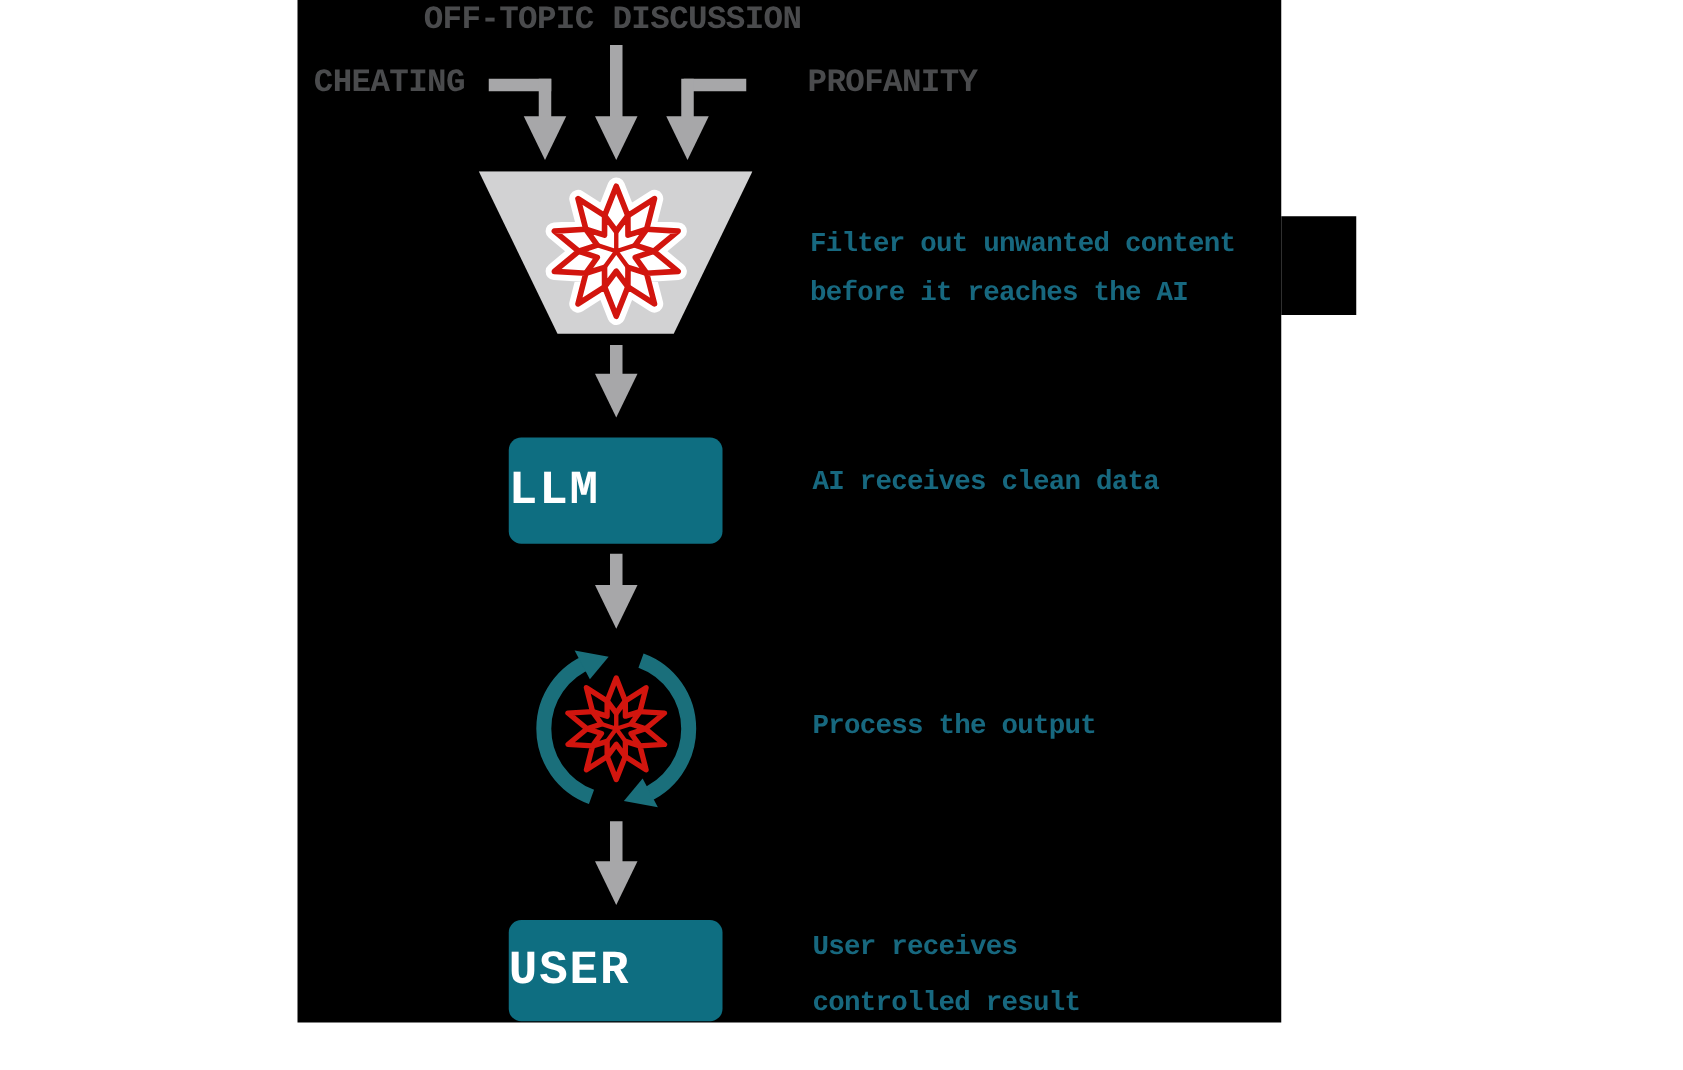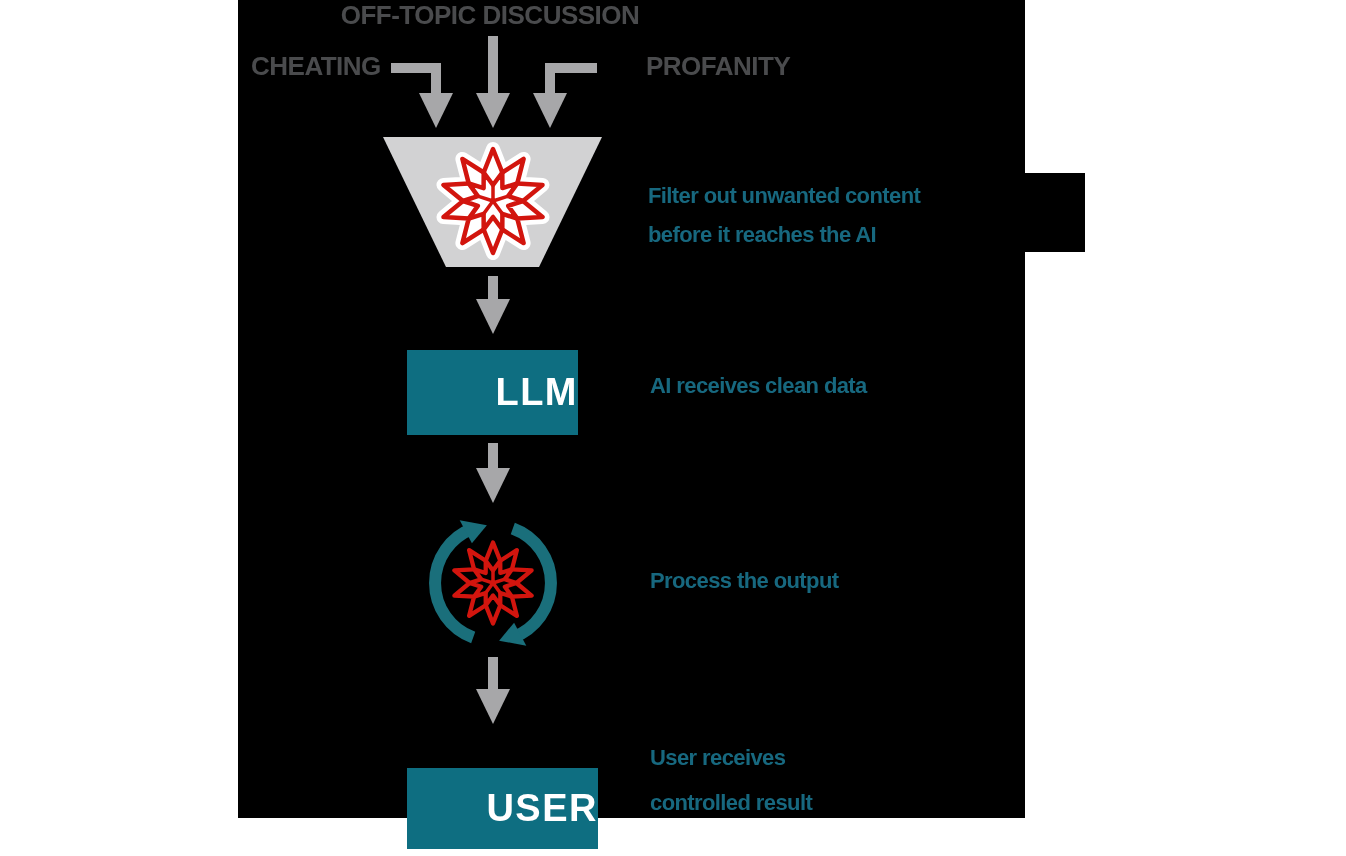--- a/index.html
+++ b/index.html
@@ -6,7 +6,7 @@
   .canvas {
     position:relative; width:1346px; height:856px; overflow:hidden;
     background:var(--page_bg,#fff);
-    font-family:Liberation Sans, sans-serif;
+    font-family:Liberation Mono, monospace;
   }
   .stage  { position:absolute; left:238px; top:0; width:787px; height:818px; background:var(--stage_bg,#000); }
   .notch  { position:absolute; left:1025px; top:173px; width:60px; height:79px; background:var(--stage_bg,#000); }

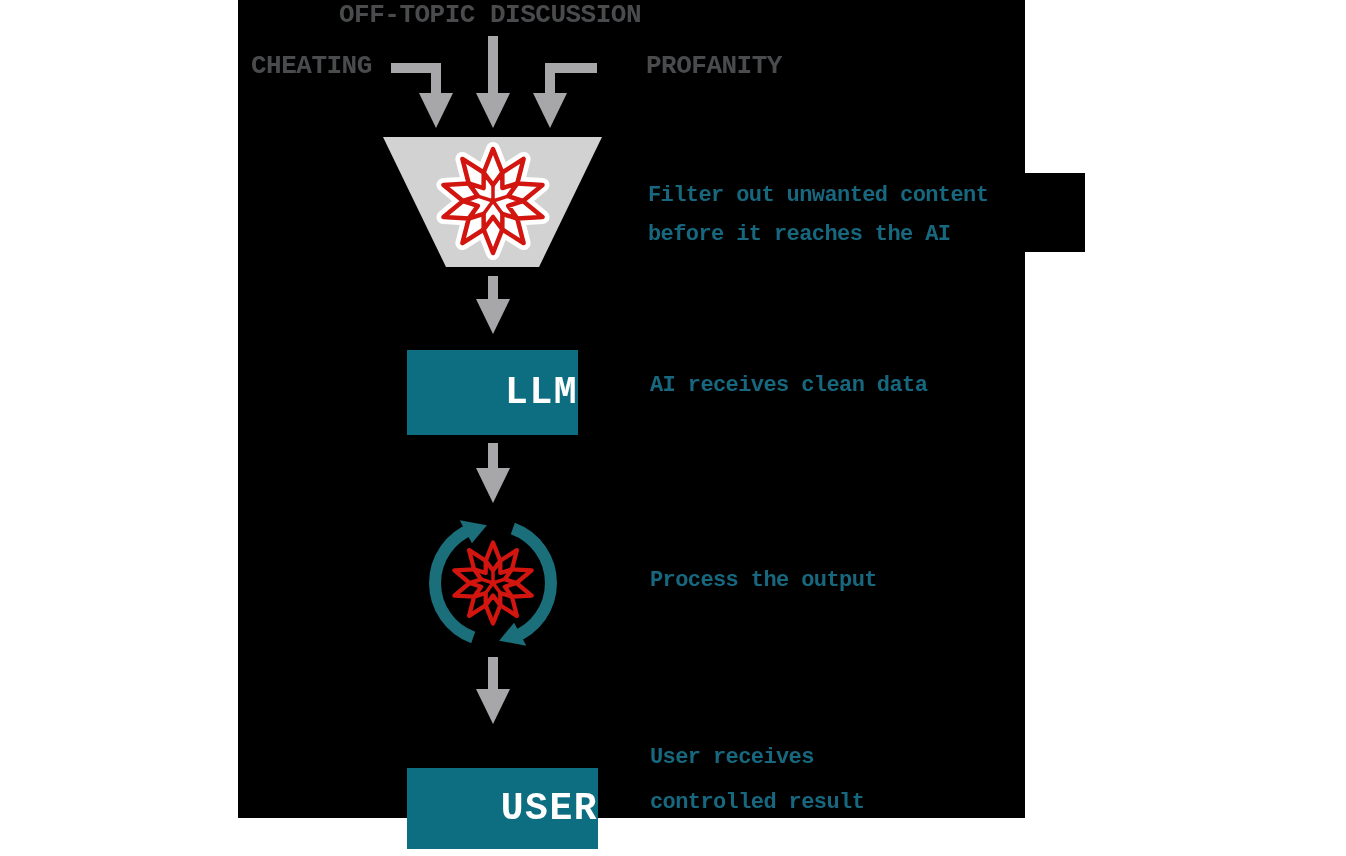--- a/index.html
+++ b/index.html
@@ -21,9 +21,9 @@
     line-height:39px; white-space:pre-line;
   }
   .node-box {
-    position:absolute; left:407px; width:171px; border-radius:0;
+    position:absolute; left:407px; width:171px; border-radius:10px;
     background:var(--teal_box,#0e6e81);
-    display:flex; align-items:center; justify-content:flex-end;
+    display:flex; align-items:center; justify-content:flex-start;
     color:#fff; font-weight:bold; font-size:38px; letter-spacing:1.5px;
   }
   .bar { position:absolute; background:var(--gray_arrow,#a7a7a9); }

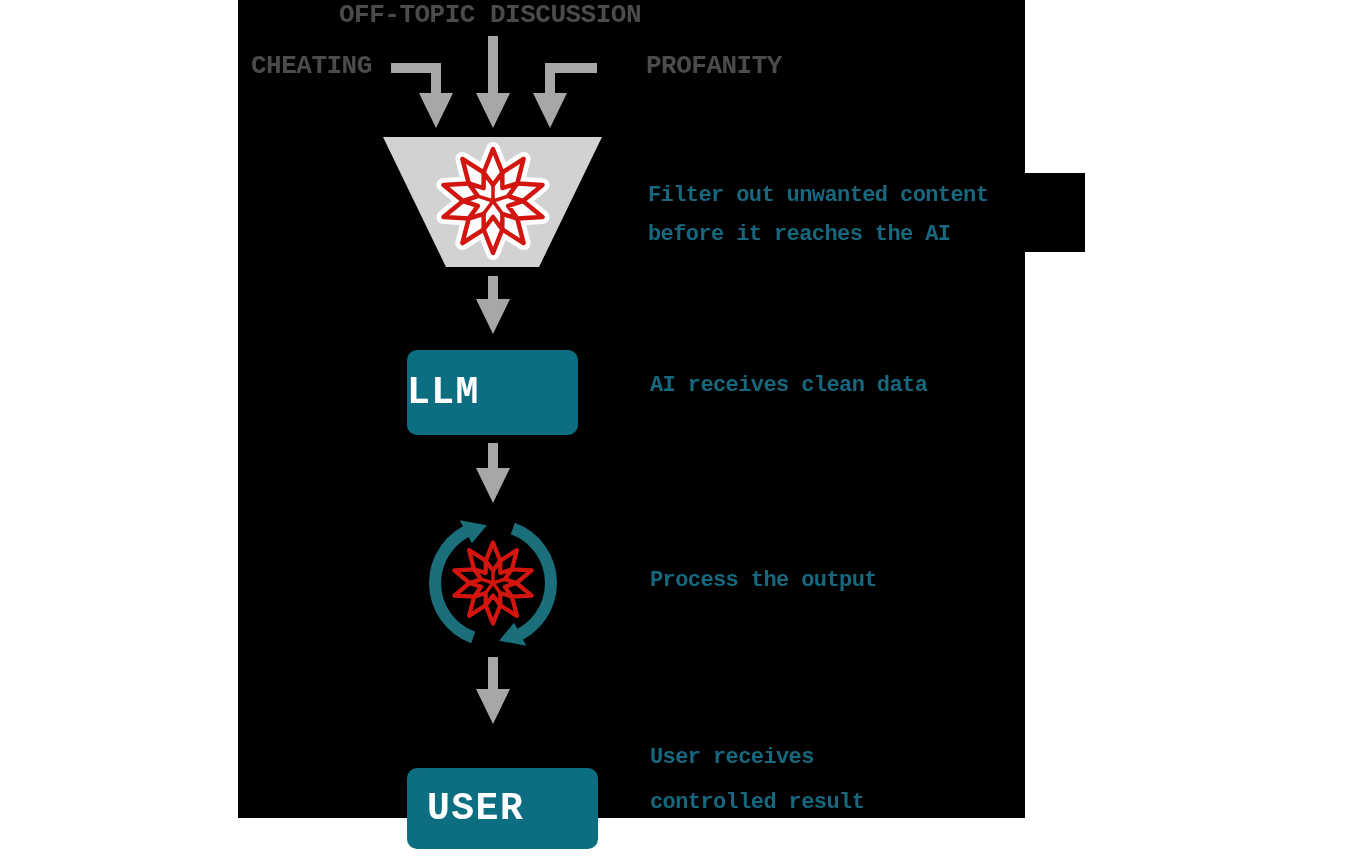--- a/index.html
+++ b/index.html
@@ -116,7 +116,7 @@
     <div class="ahead" style="left:476px; top:689px;"></div>
   </div>
 
-  <div class="node-box" style="top:768px; height:81px;padding-left:20px;">
+  <div class="node-box" style="top:736px; height:81px;">
     <span>USER</span>
   </div>
   <div class="caption" style="top:735px; line-height:45px;">User receives

